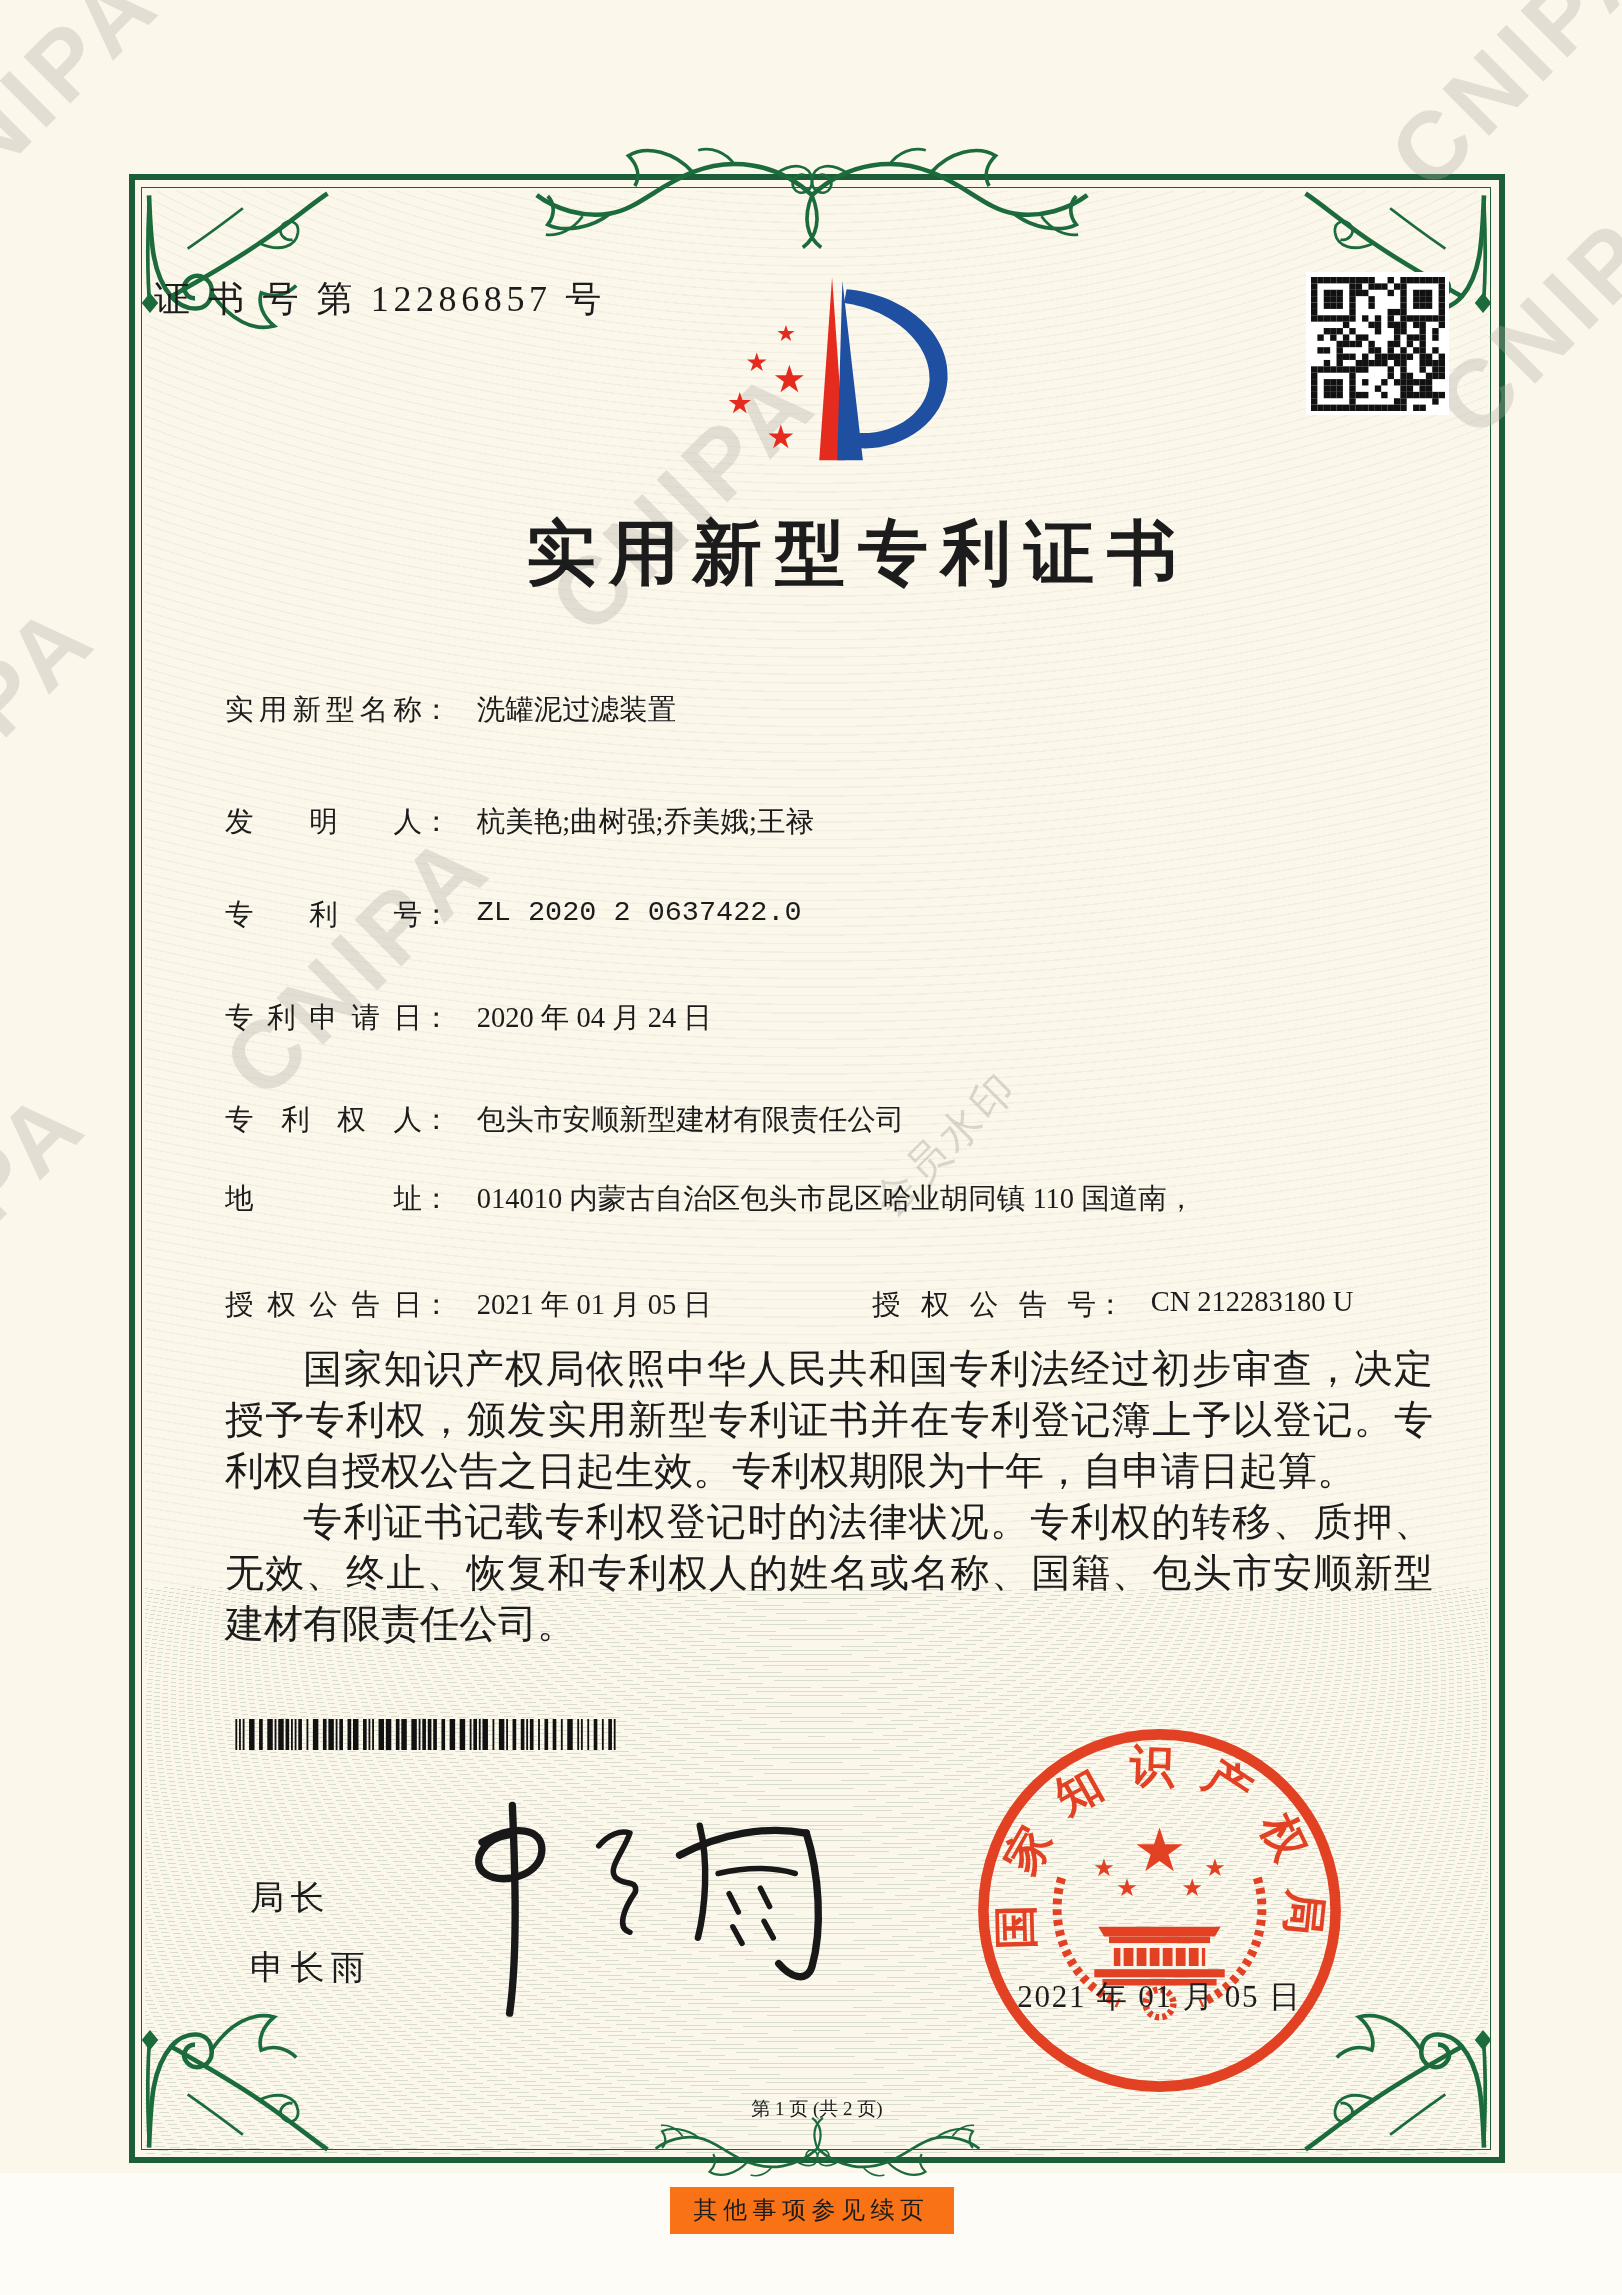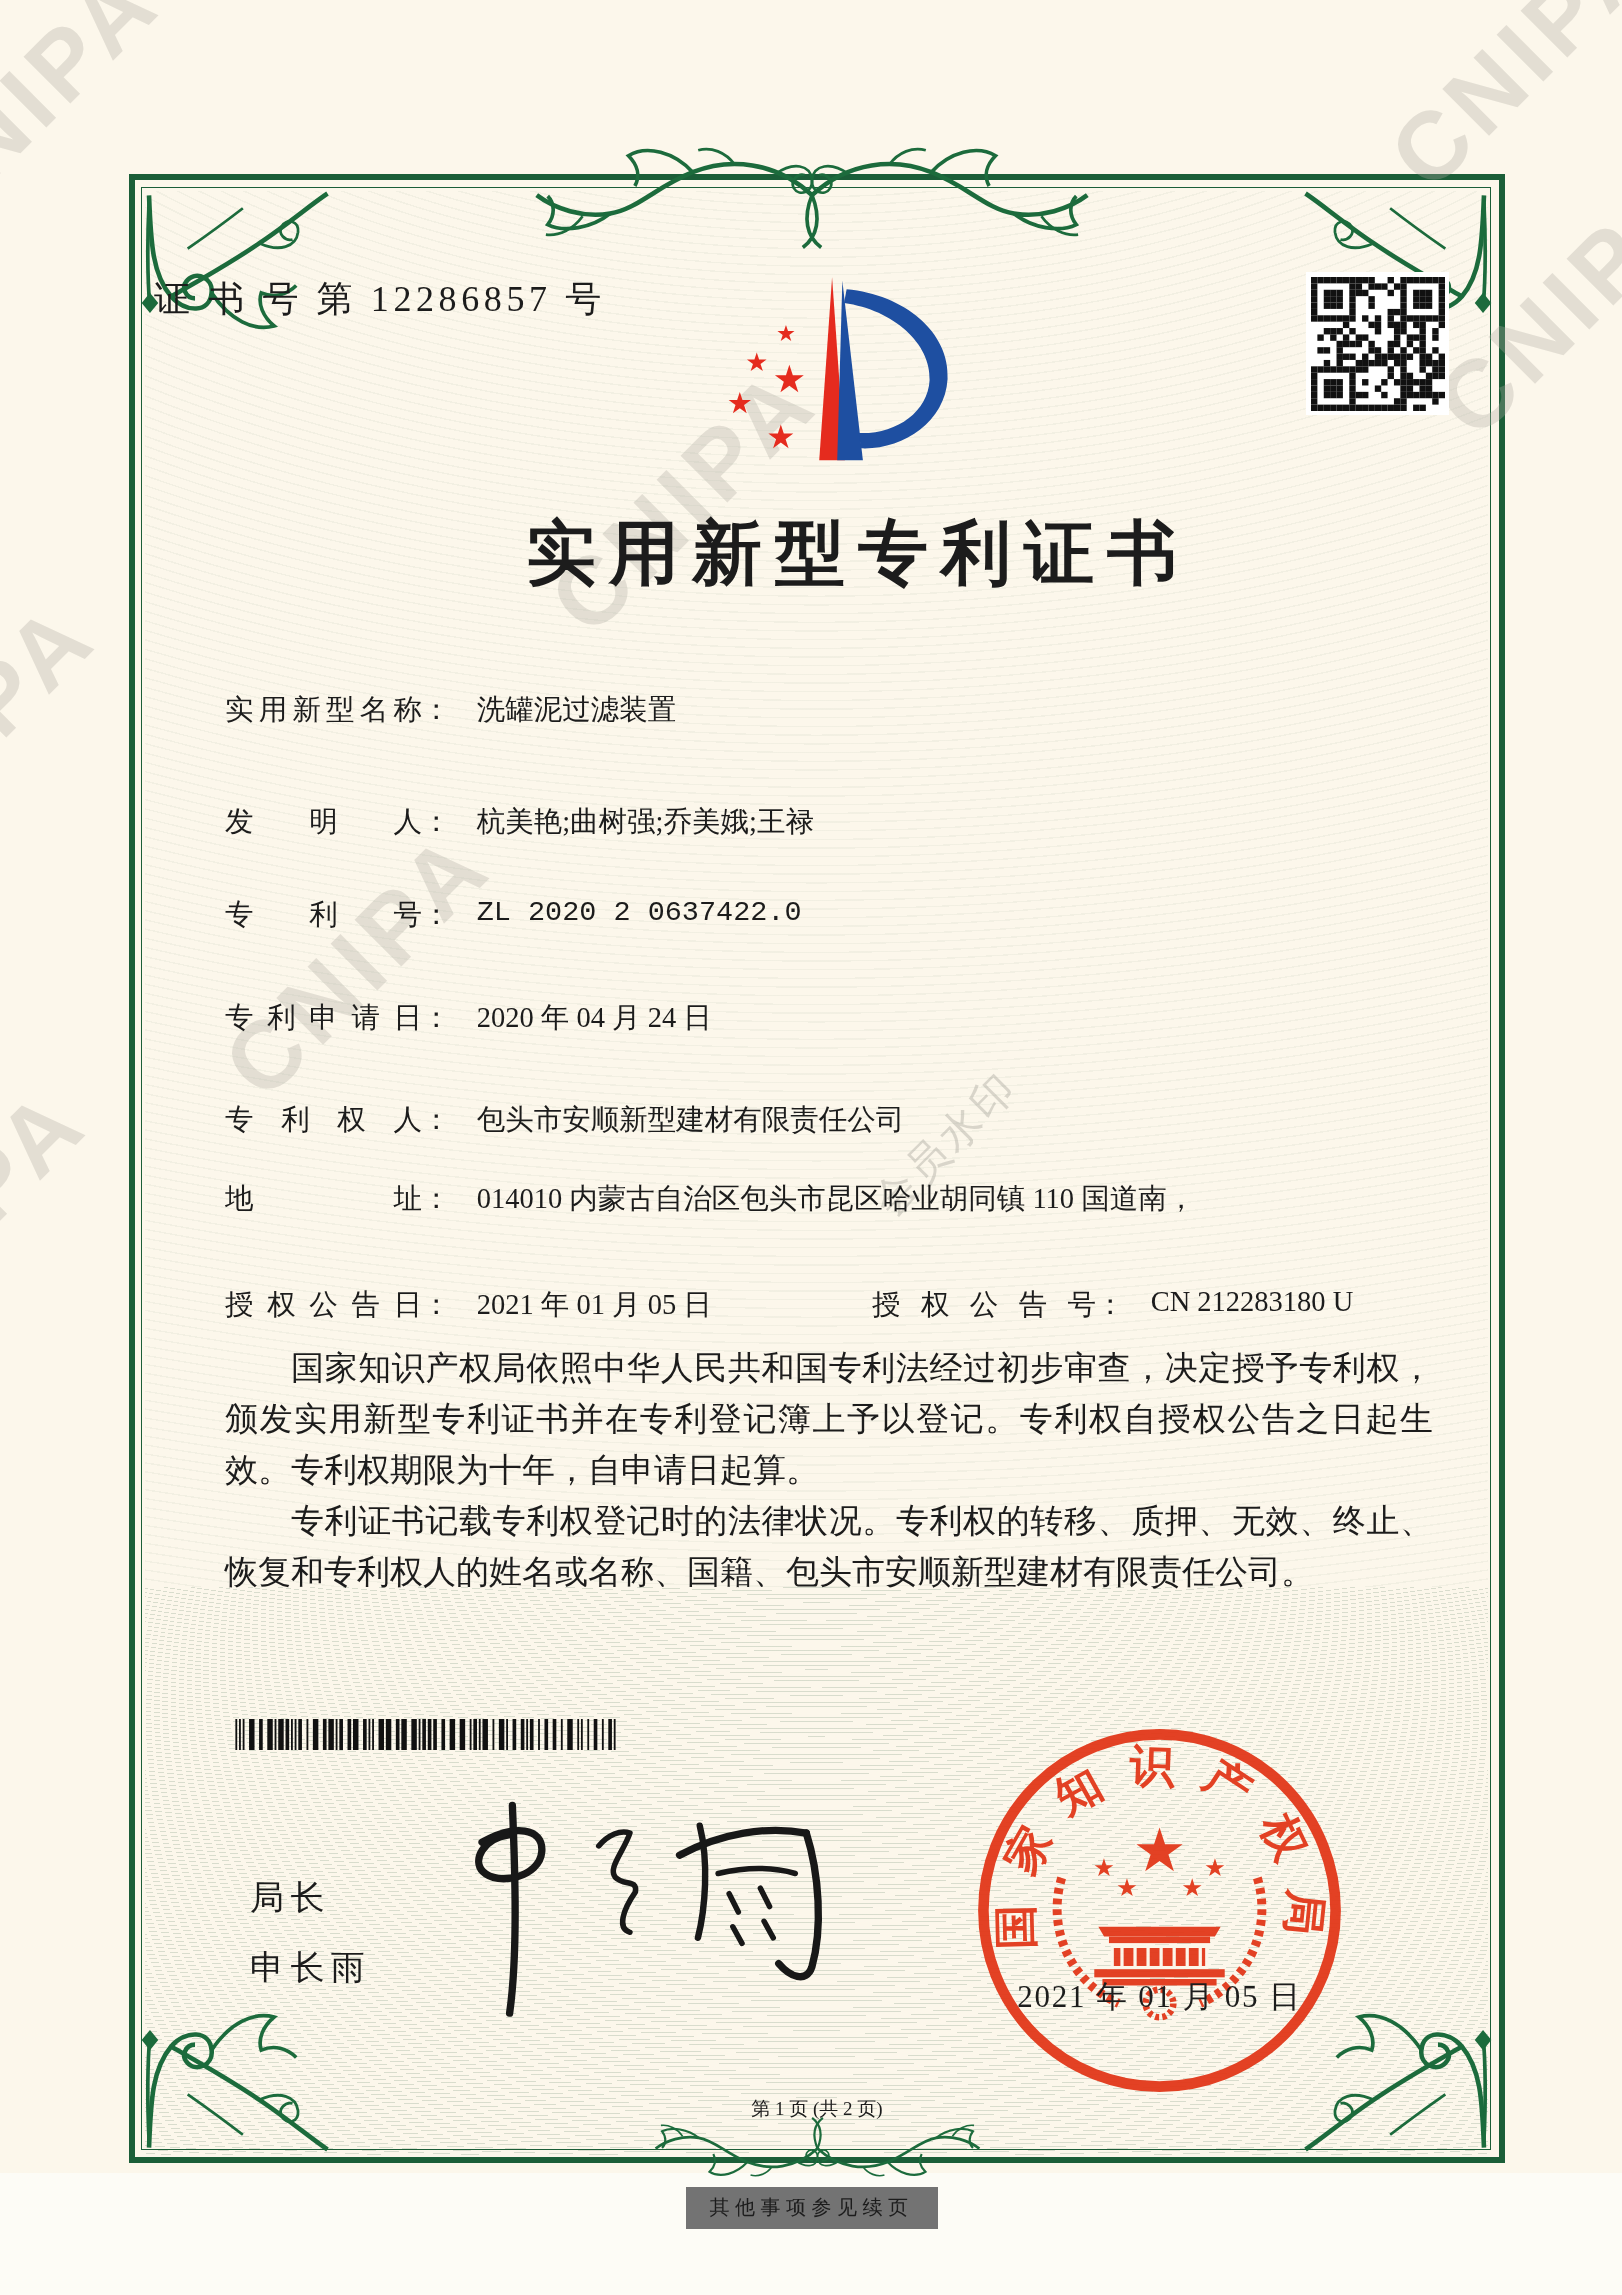--- a/index.html
+++ b/index.html
@@ -39,7 +39,7 @@
   .pair2{position:absolute;left:647px;top:0;}
   .flabel2{display:inline-block;width:224px;text-align:justify;text-align-last:justify;}
   
-  .bodytext{left:225px;top:1343px;width:1208px;font-size:33px;line-height:51px;text-align:justify;z-index:3;}
+  .bodytext{left:225px;top:1343px;width:1208px;font-size:39px;line-height:51px;text-align:justify;z-index:3;}
   .bodytext p{margin:0;text-indent:2em;}
   
   .barcode{left:234px;top:1719px;width:393px;height:31px;z-index:3;}

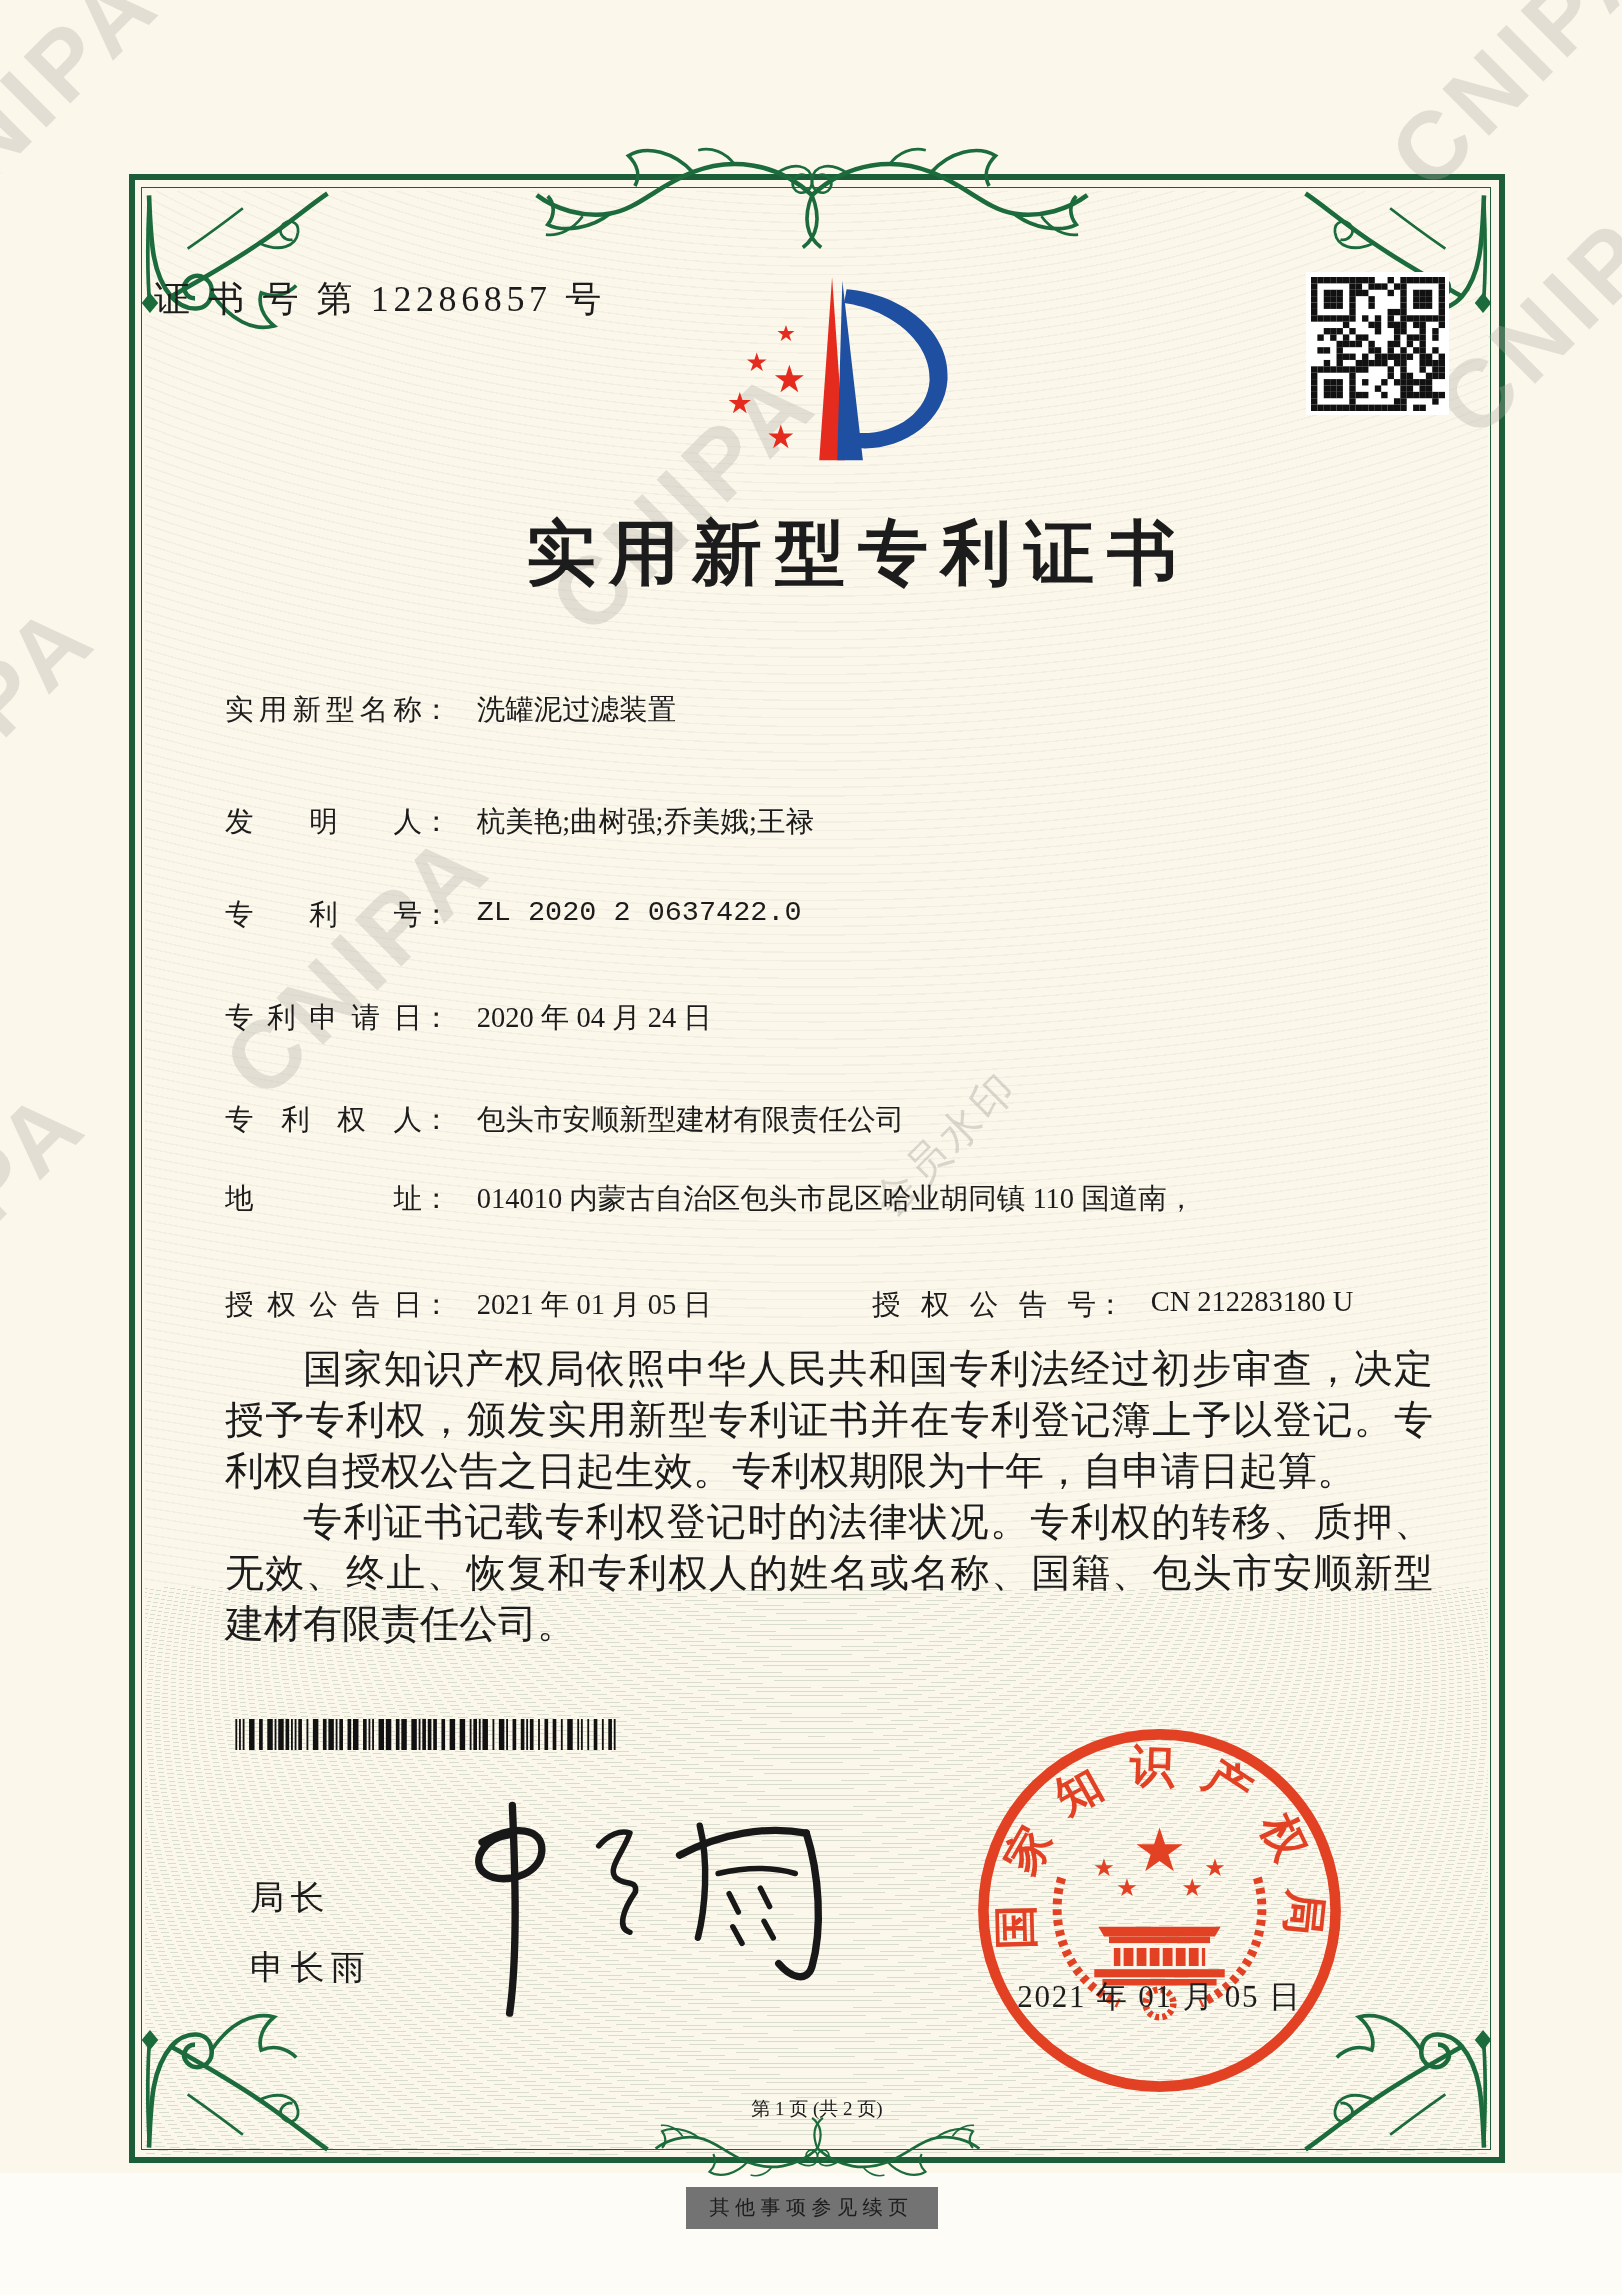--- a/index.html
+++ b/index.html
@@ -54,7 +54,7 @@
   
   .page-info{left:129px;top:2096px;width:1376px;text-align:center;font-size:19px;z-index:3;}
   .cont-note{left:0;top:2187px;width:1623px;text-align:center;z-index:3;}
-  .cont-note span{display:inline-block;background:#737373;padding:7.3px 24px;font-size:20px;letter-spacing:5.5px;}
+  .cont-note span{display:inline-block;background:#f97316;padding:7.3px 24px;font-size:24px;letter-spacing:5.5px;}
   
   .orn{z-index:2;}
   svg{display:block;}

